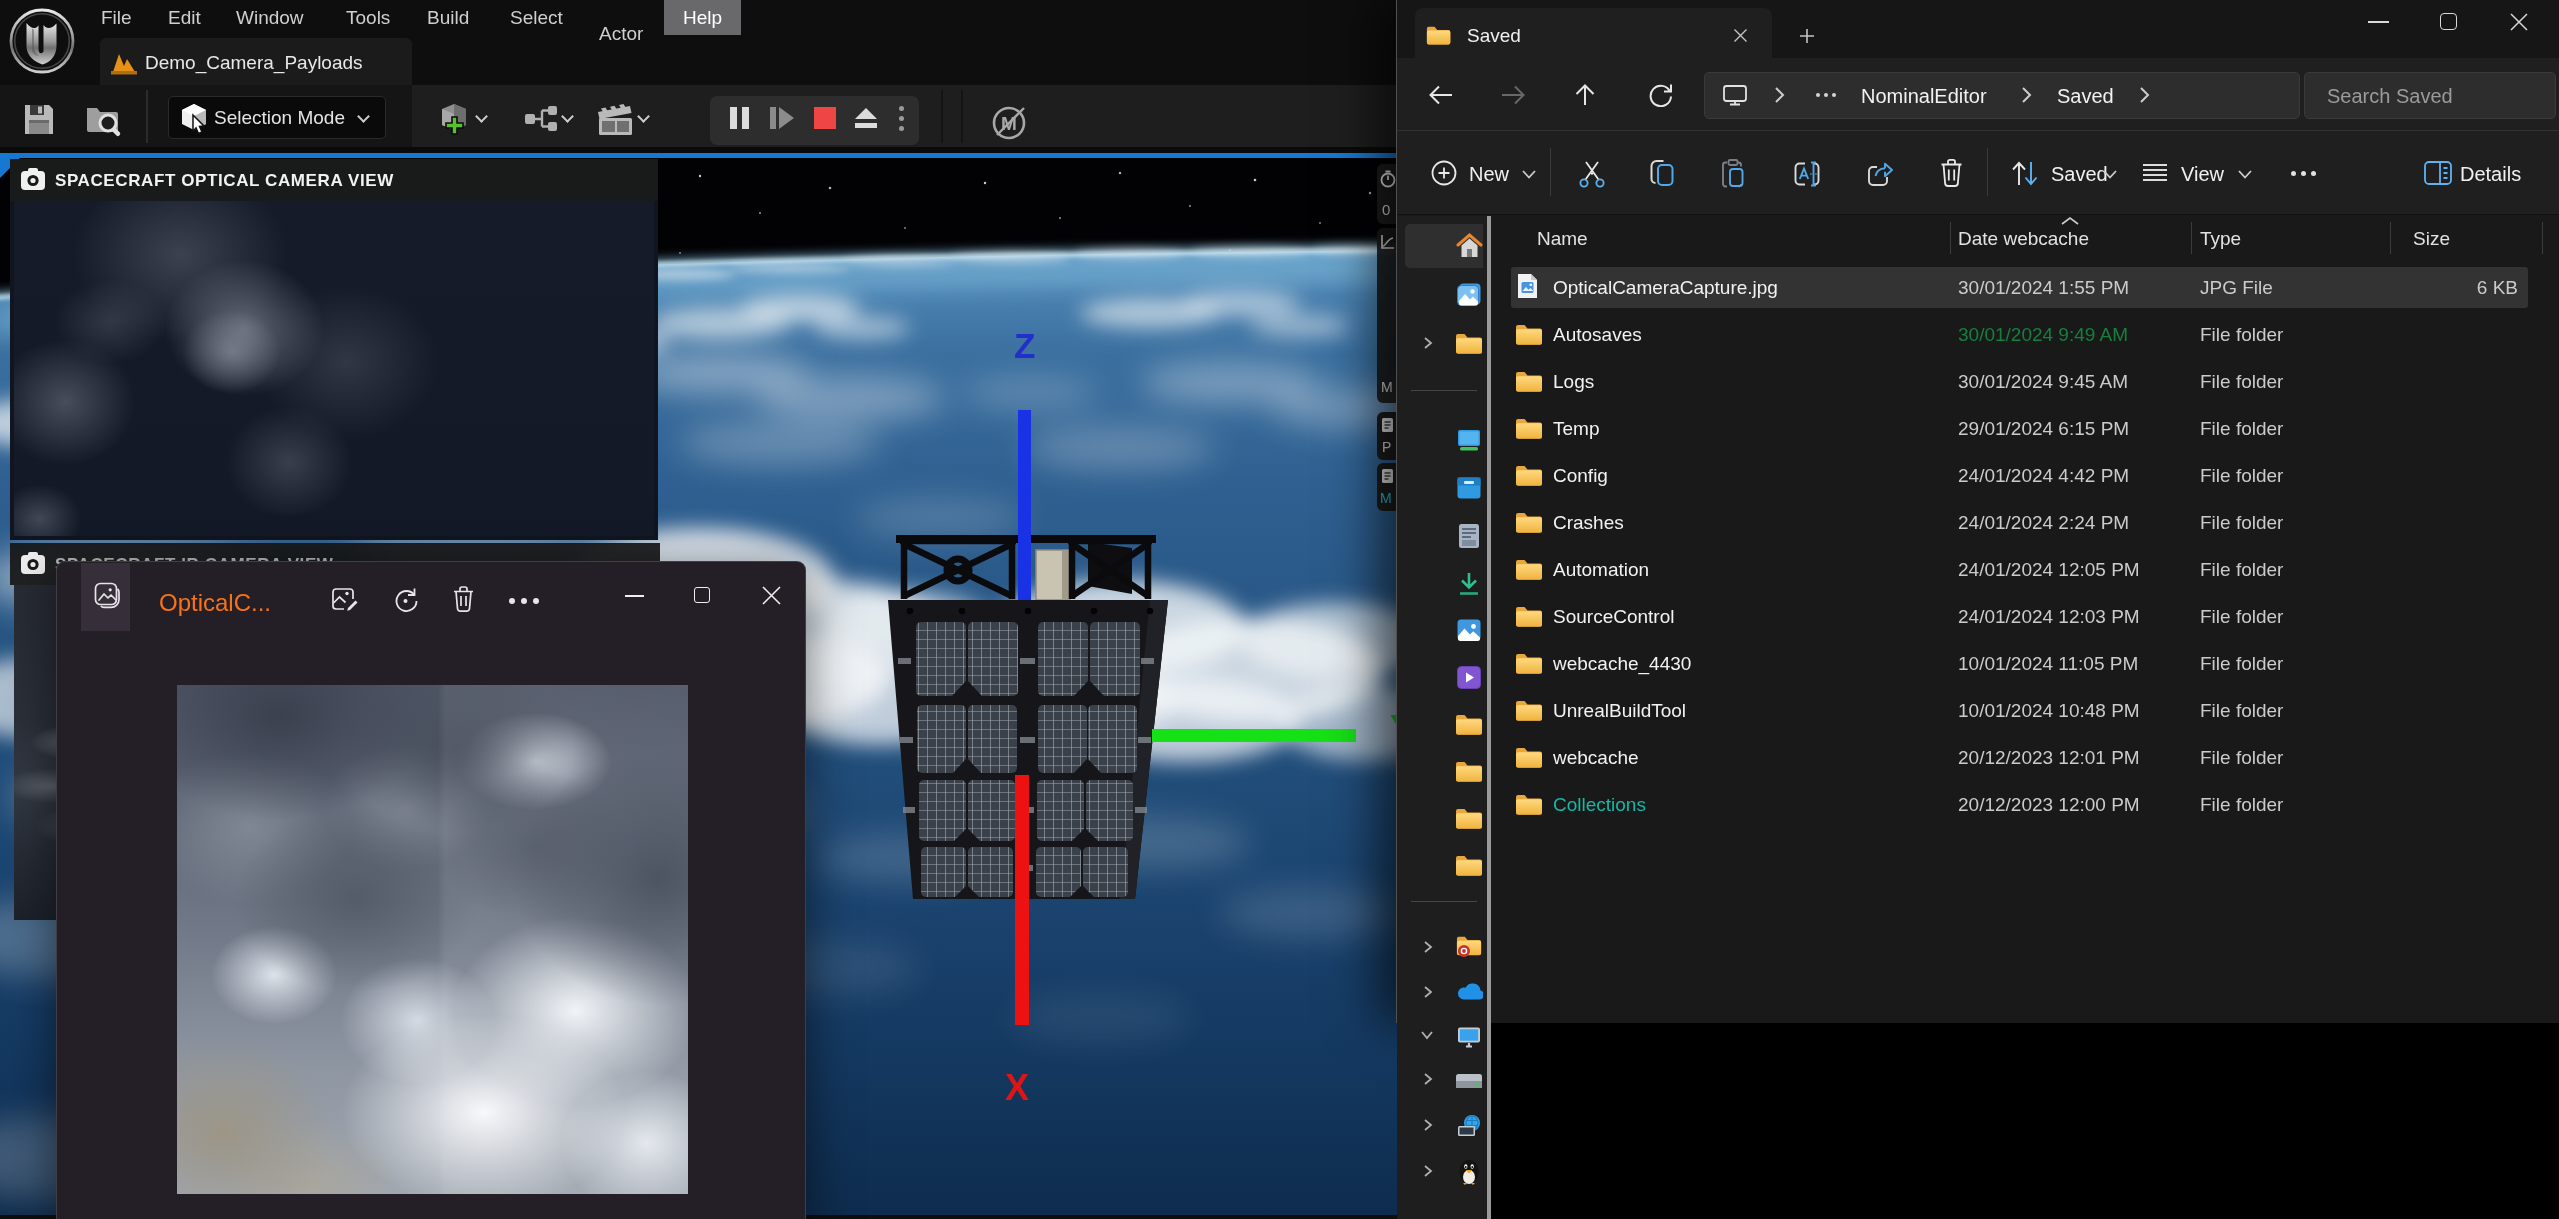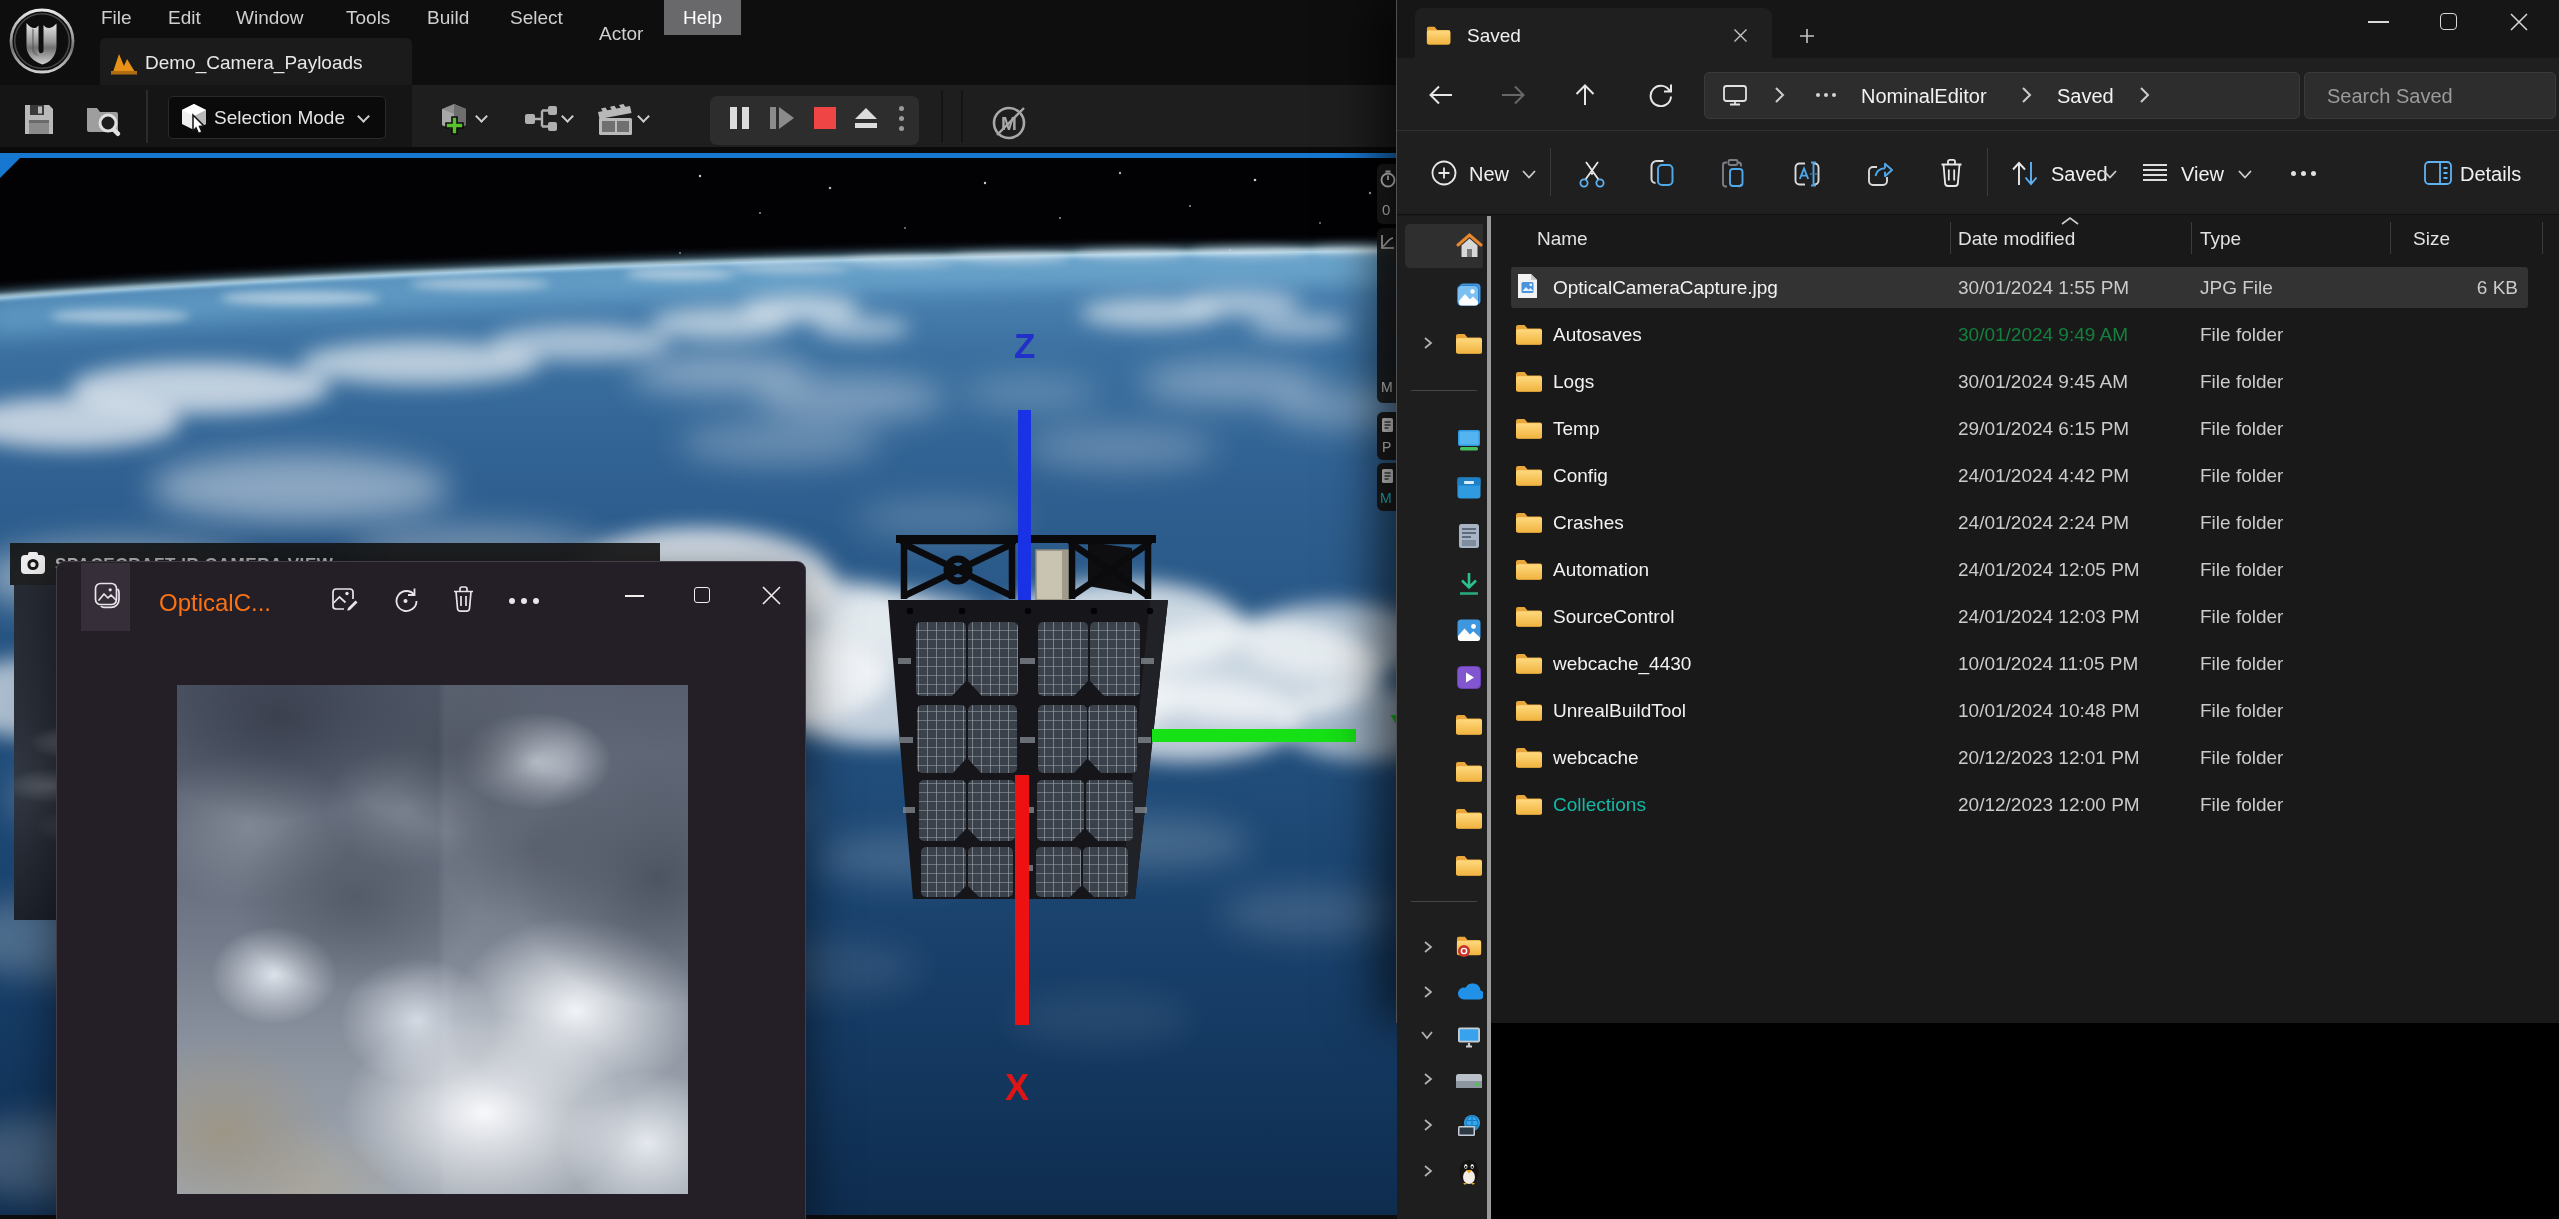--- a/index.html
+++ b/index.html
@@ -389,6 +389,26 @@
     radial-gradient(80px 30px at 12% 72%,rgba(140,146,156,.4),rgba(140,146,156,0) 70%),
     linear-gradient(180deg,#272b34 0%,#2b303a 40%,#343a45 60%,#272c36 80%,#1d222b 100%)"></div>
 </div>
+<div class="a" id="optpanel" style="left:10px;top:159px;width:648px;height:381px;background:#10151f">
+  <div class="a" style="left:0;top:0;width:648px;height:42px;background:rgba(26,26,26,.95)"></div>
+  <svg class="a" style="left:10px;top:8px" width="26" height="26" viewBox="0 0 26 26">
+    <rect x="1" y="4" width="24" height="19" rx="4" fill="#f0f0f0"></rect>
+    <rect x="8" y="1" width="10" height="5" rx="2" fill="#f0f0f0"></rect>
+    <circle cx="13" cy="13.5" r="5.6" fill="#181818"></circle>
+        <circle cx="13" cy="13.5" r="2.6" fill="#f0f0f0"></circle>
+  </svg>
+  <div class="tx" style="left:45px;top:13px;font-size:17px;font-weight:bold;letter-spacing:.6px;color:#f2f2f2">SPACECRAFT OPTICAL CAMERA VIEW</div>
+  <div class="a" style="left:4px;top:42px;width:640px;height:335px;background:
+    radial-gradient(110px 95px at 36% 38%,rgba(150,157,170,.6),rgba(150,157,170,0) 72%),
+    radial-gradient(70px 60px at 34% 45%,rgba(185,191,201,.45),rgba(185,191,201,0) 70%),
+    radial-gradient(150px 120px at 26% 16%,rgba(105,113,128,.45),rgba(105,113,128,0) 72%),
+    radial-gradient(100px 90px at 8% 60%,rgba(120,128,142,.5),rgba(120,128,142,0) 70%),
+    radial-gradient(90px 80px at 43% 78%,rgba(110,118,132,.4),rgba(110,118,132,0) 70%),
+    radial-gradient(130px 110px at 52% 48%,rgba(100,108,122,.35),rgba(100,108,122,0) 70%),
+    radial-gradient(60px 50px at 4% 95%,rgba(120,128,142,.45),rgba(120,128,142,0) 70%),
+    radial-gradient(80px 60px at 15% 36%,rgba(92,100,115,.4),rgba(92,100,115,0) 70%),
+    linear-gradient(180deg,#151b29 0%,#131927 100%)"></div>
+</div>
 
 <div class="a" id="photos" style="left:56px;top:561px;width:750px;height:658px;background:#241e26;border-radius:9px 9px 0 0;border:1px solid rgba(255,255,255,.14);border-bottom:none;box-shadow:0 12px 50px rgba(0,0,0,.55)">
 

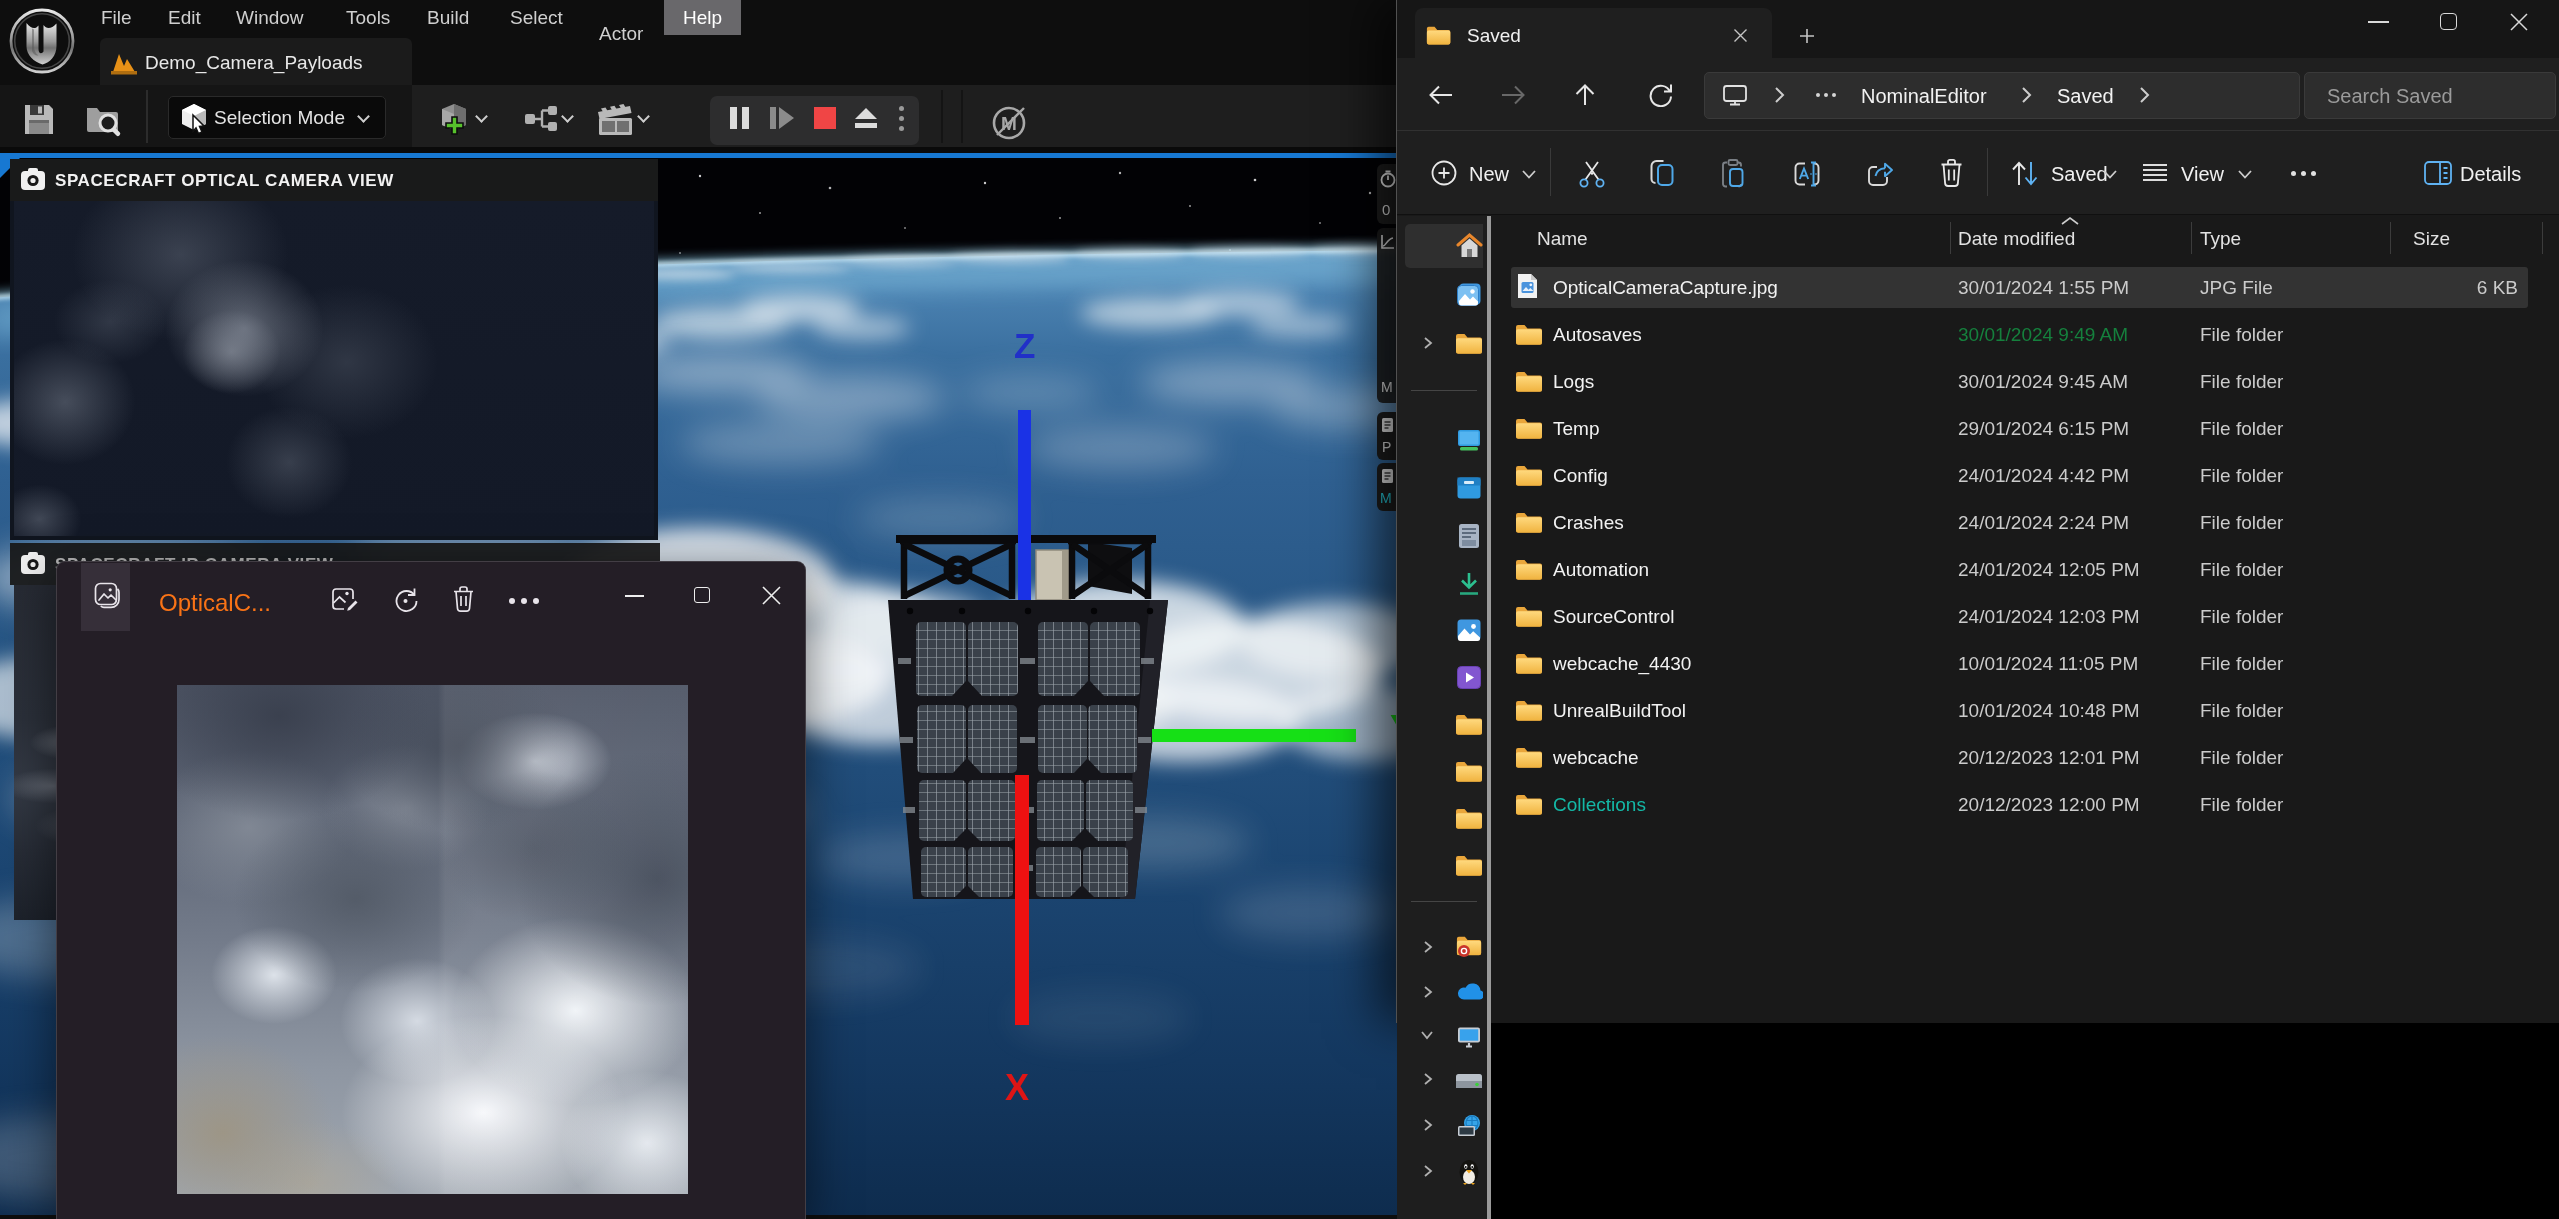--- a/index.html
+++ b/index.html
@@ -730,7 +730,7 @@
   </svg>
 
   <div class="tx" style="left:140px;top:229px;font-size:19px;color:#e2e2e2">Name</div>
-  <div class="tx" style="left:561px;top:229px;font-size:19px;color:#e2e2e2">Date modified</div>
+  <div class="tx" style="left:561px;top:229px;font-size:19px;color:#e2e2e2">Date webcache</div>
   <div class="tx" style="left:803px;top:229px;font-size:19px;color:#e2e2e2">Type</div>
   <div class="tx" style="left:1016px;top:229px;font-size:19px;color:#e2e2e2">Size</div>
   <svg class="a" style="left:663px;top:216px" width="20" height="10" viewBox="0 0 20 10" fill="none" stroke="#cdcdcd" stroke-width="1.6">

